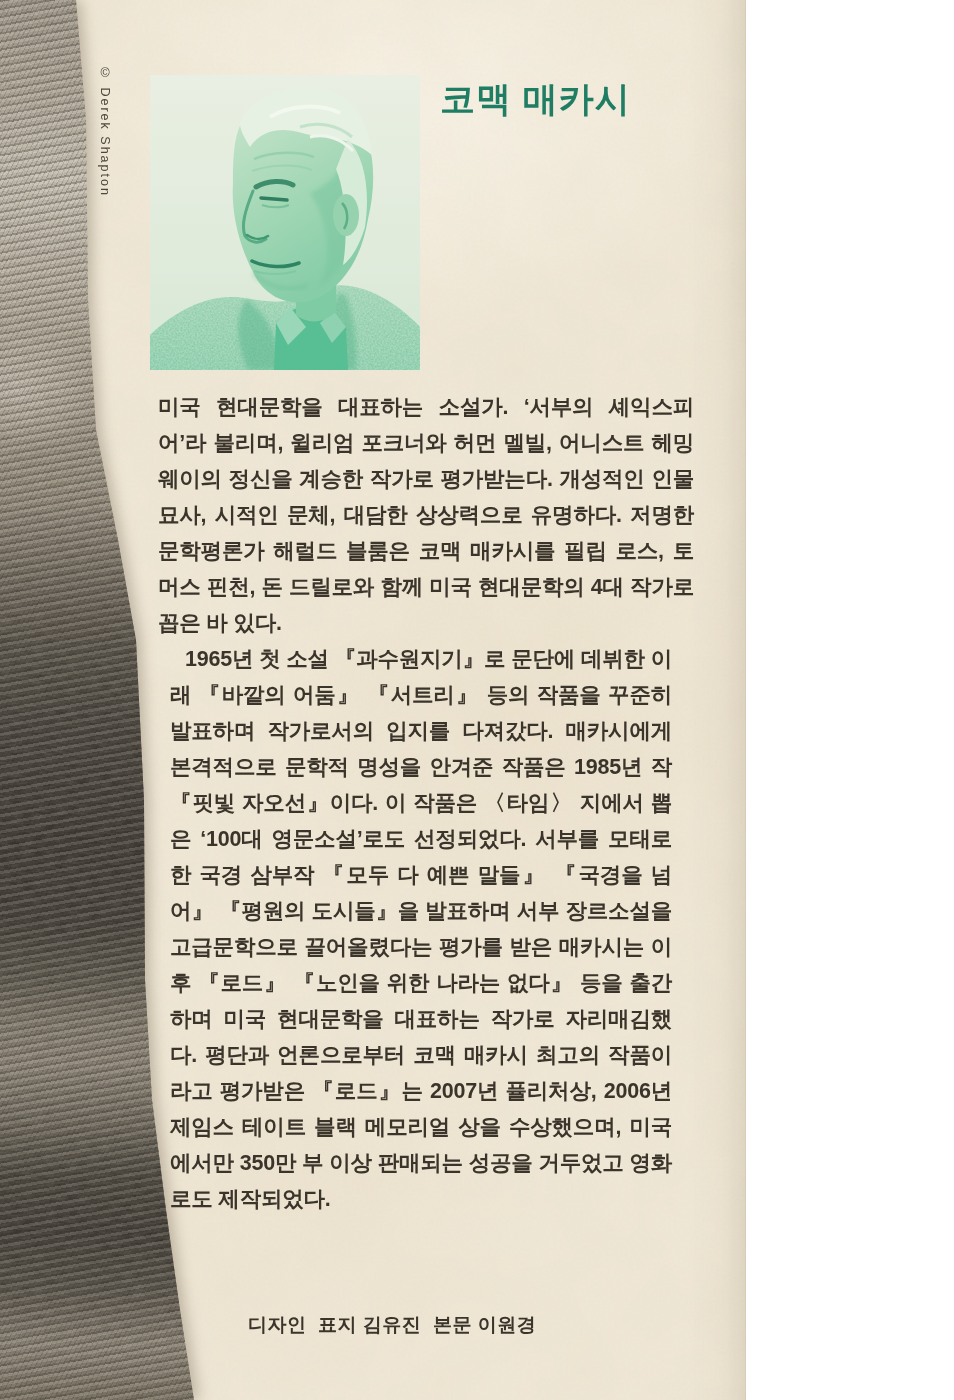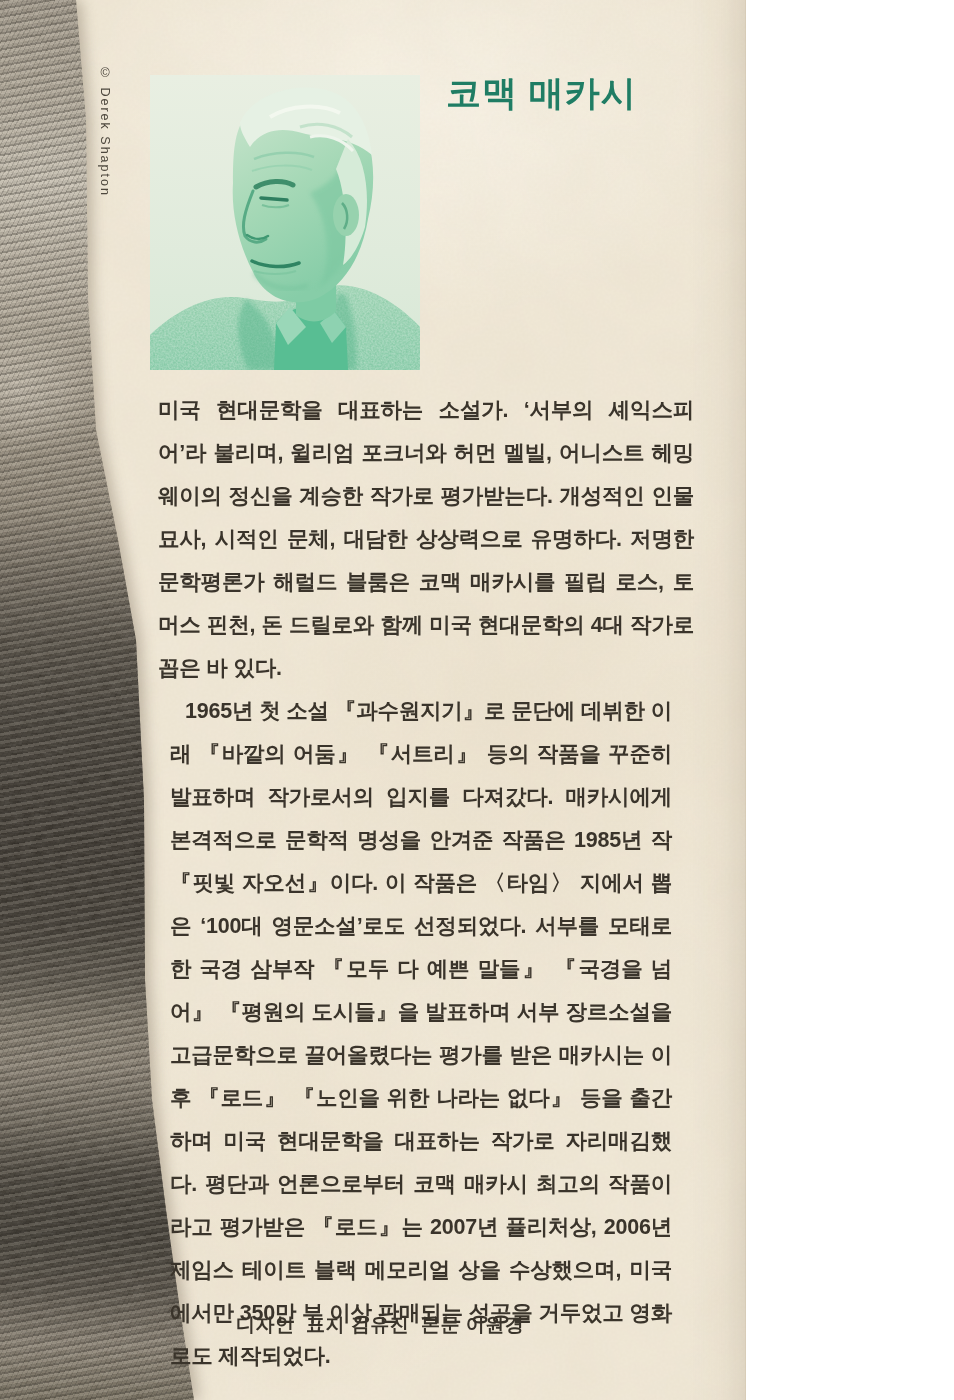--- a/index.html
+++ b/index.html
@@ -65,9 +65,9 @@
   .portrait svg{display:block;width:100%;height:100%;}
   
   .title-kr{
-    position:absolute;left:440px;top:72px;
+    position:absolute;left:440px;top:78px;
     color:var(--accent);font-size:35px;font-weight:700;letter-spacing:1px;
-    line-height:42px;white-space:nowrap;margin-left:6px;
+    line-height:42px;white-space:nowrap;
   }
   .title-en{
     position:absolute;left:440px;top:126px;width:230px;

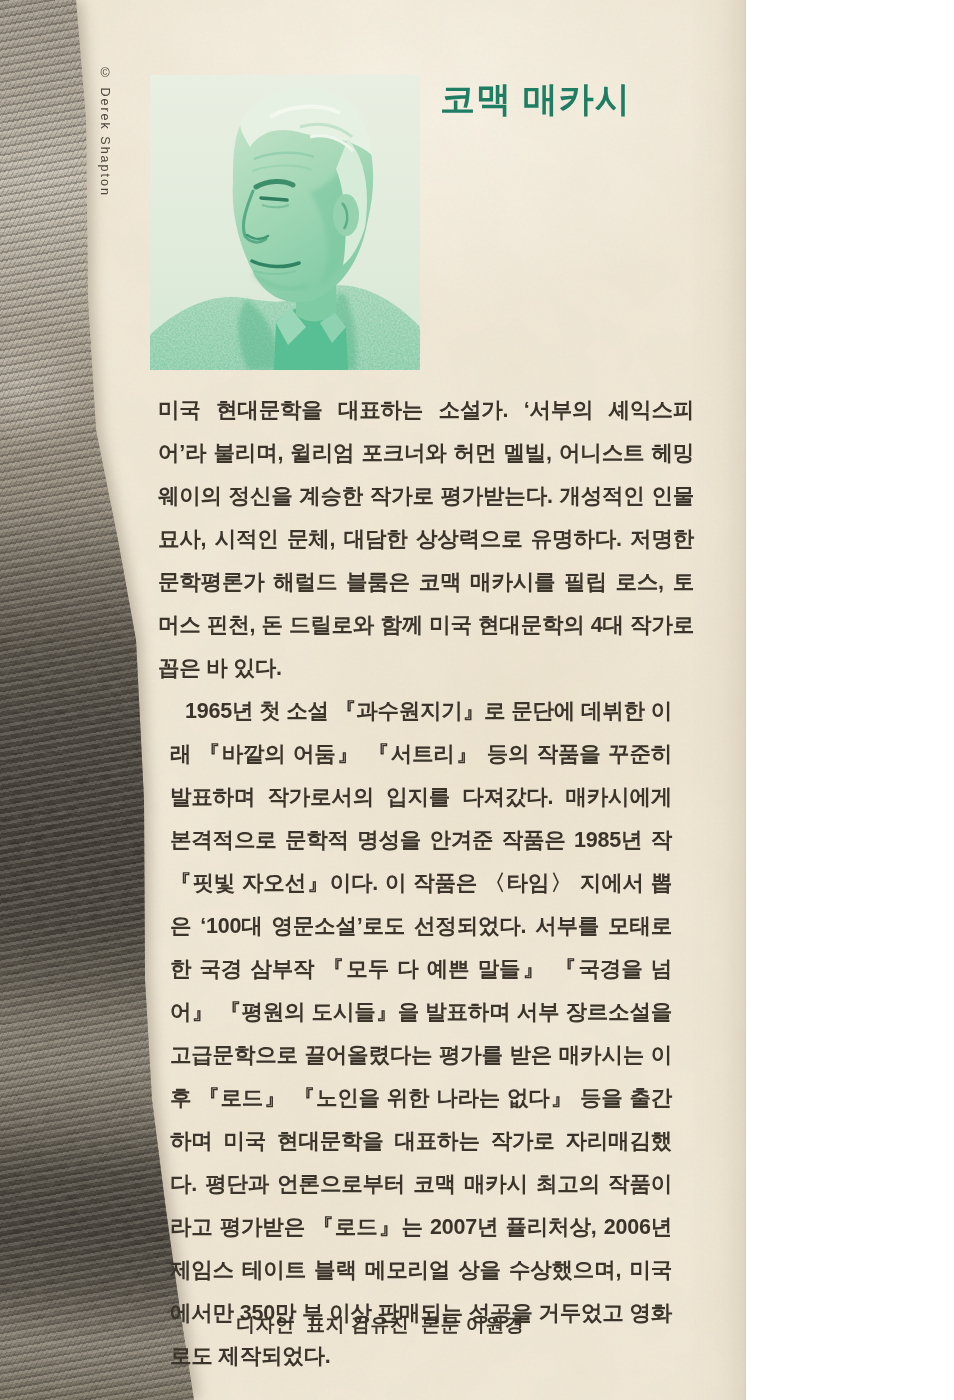--- a/index.html
+++ b/index.html
@@ -77,7 +77,7 @@
   
   .bio{
     position:absolute;left:158px;top:389px;width:536px;
-    color:var(--ink);font-size:21.5px;font-weight:700;line-height:43px;
+    color:var(--ink);font-size:21.5px;font-weight:700;line-height:36px;
     letter-spacing:-.2px;
     text-align:justify;word-break:normal;overflow-wrap:break-word;
   }

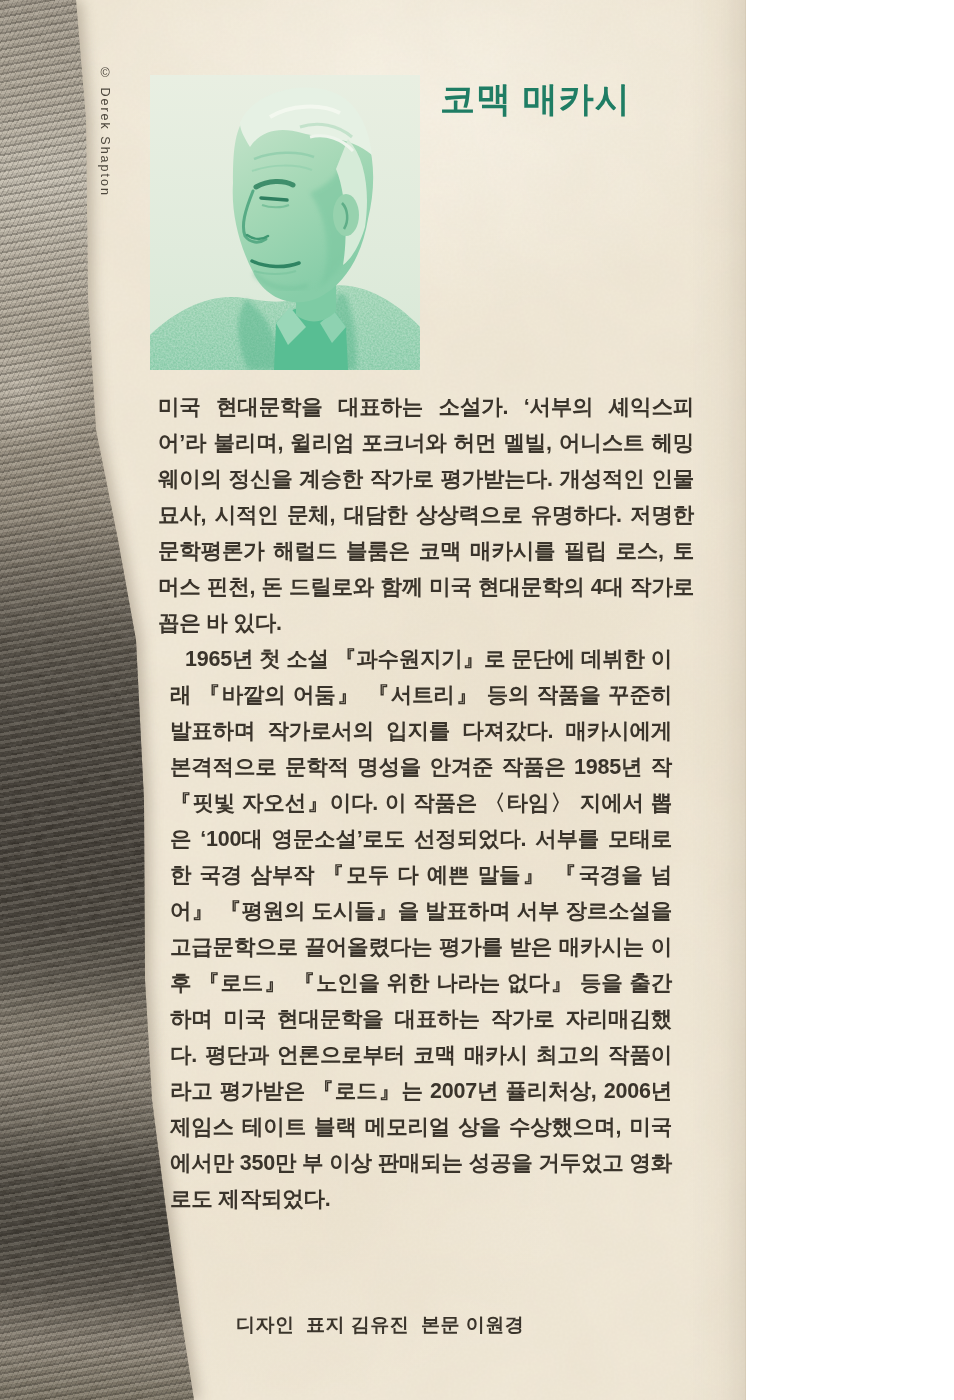--- a/index.html
+++ b/index.html
@@ -86,7 +86,7 @@
   .bio p:nth-child(3){margin-left:30px;margin-right:16px;text-indent:14px;}
   
   .design-credits{
-    position:absolute;left:236px;top:1312px;
+    position:absolute;left:248px;top:1312px;
     color:var(--ink);font-size:19px;font-weight:700;letter-spacing:.5px;
     white-space:pre-wrap;
   }

